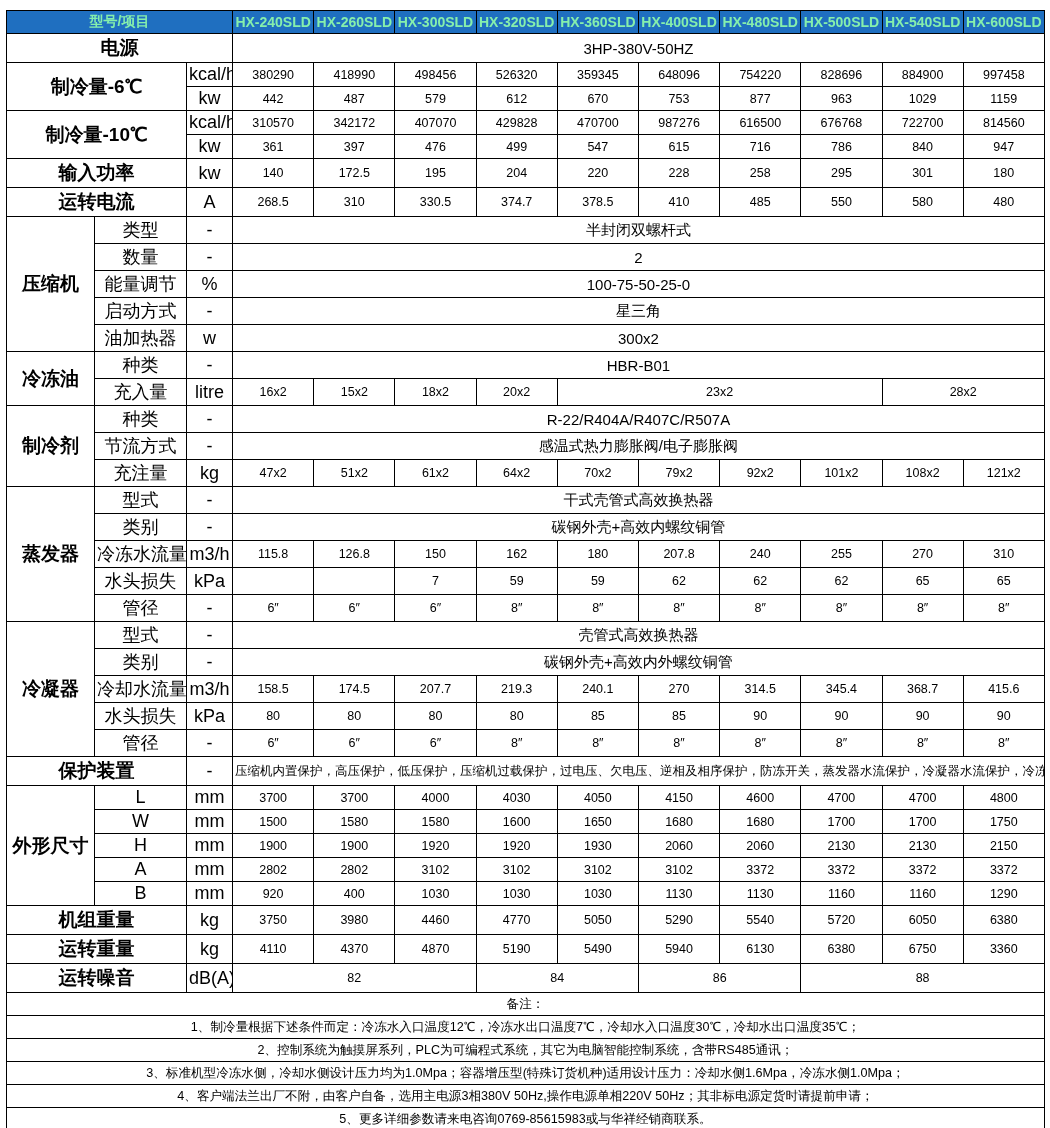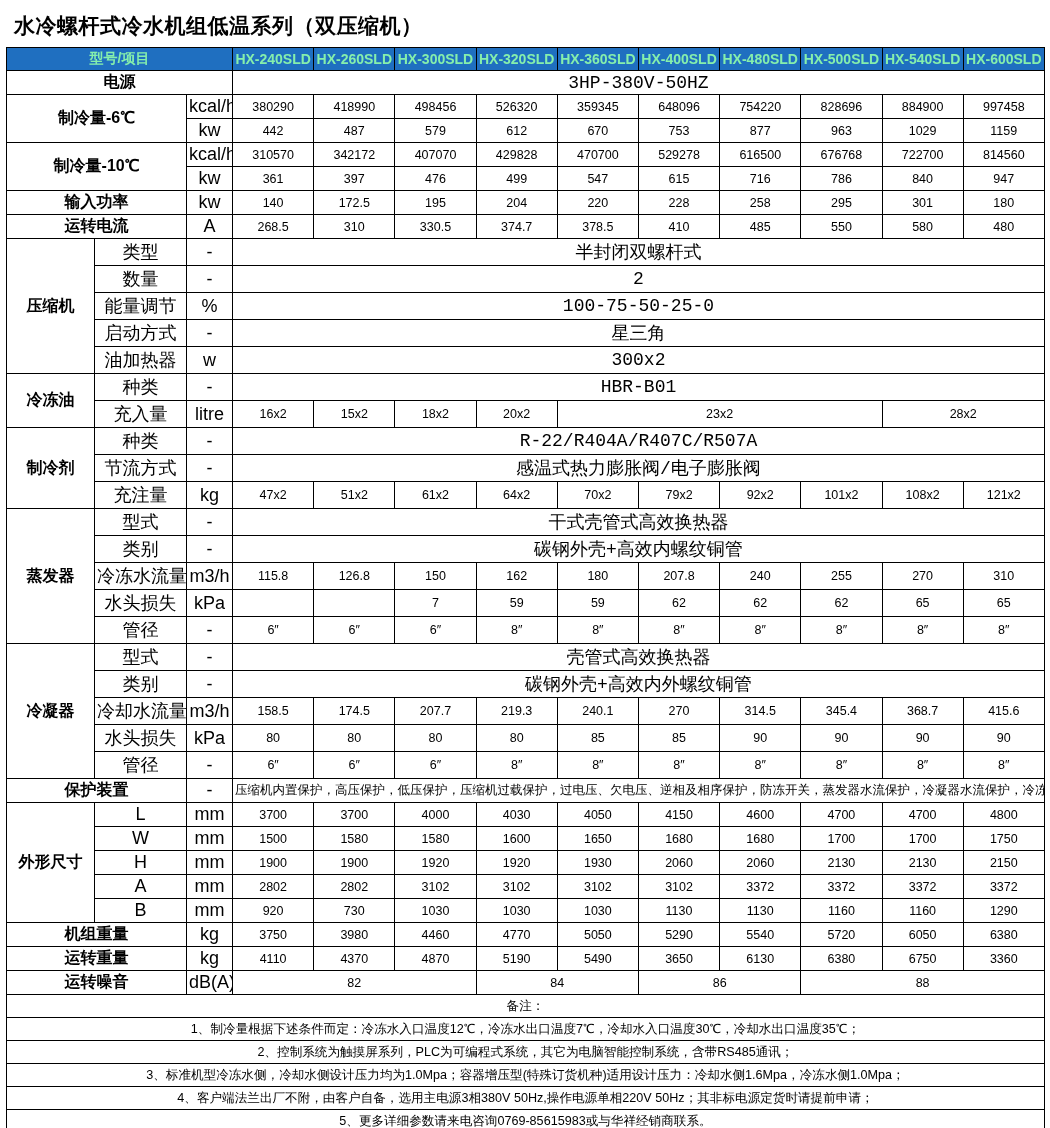--- a/index.html
+++ b/index.html
@@ -86,7 +86,6 @@
 
 <div class="page">
 
-  <div class="doc-title">水冷螺杆式冷水机组低温系列（双压缩机）</div>
 
   <table class="spec">
     <colgroup>

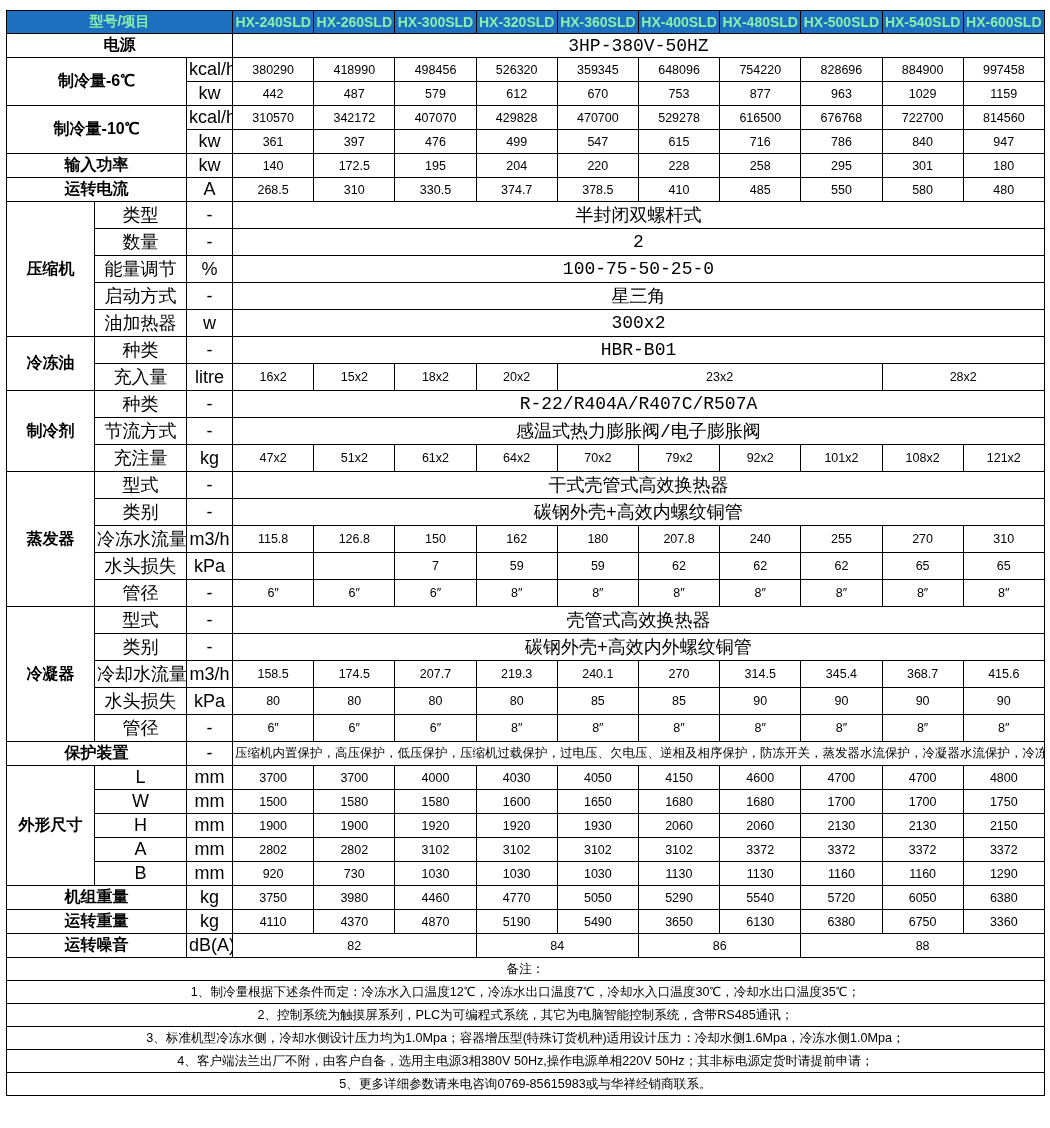--- a/index.html
+++ b/index.html
@@ -48,7 +48,7 @@
   }
   .rowlabel {
     font-weight: bold;
-    font-size: 16px;
+    font-size: 19px;
   }
   .sublabel {
     font-size: 18px;

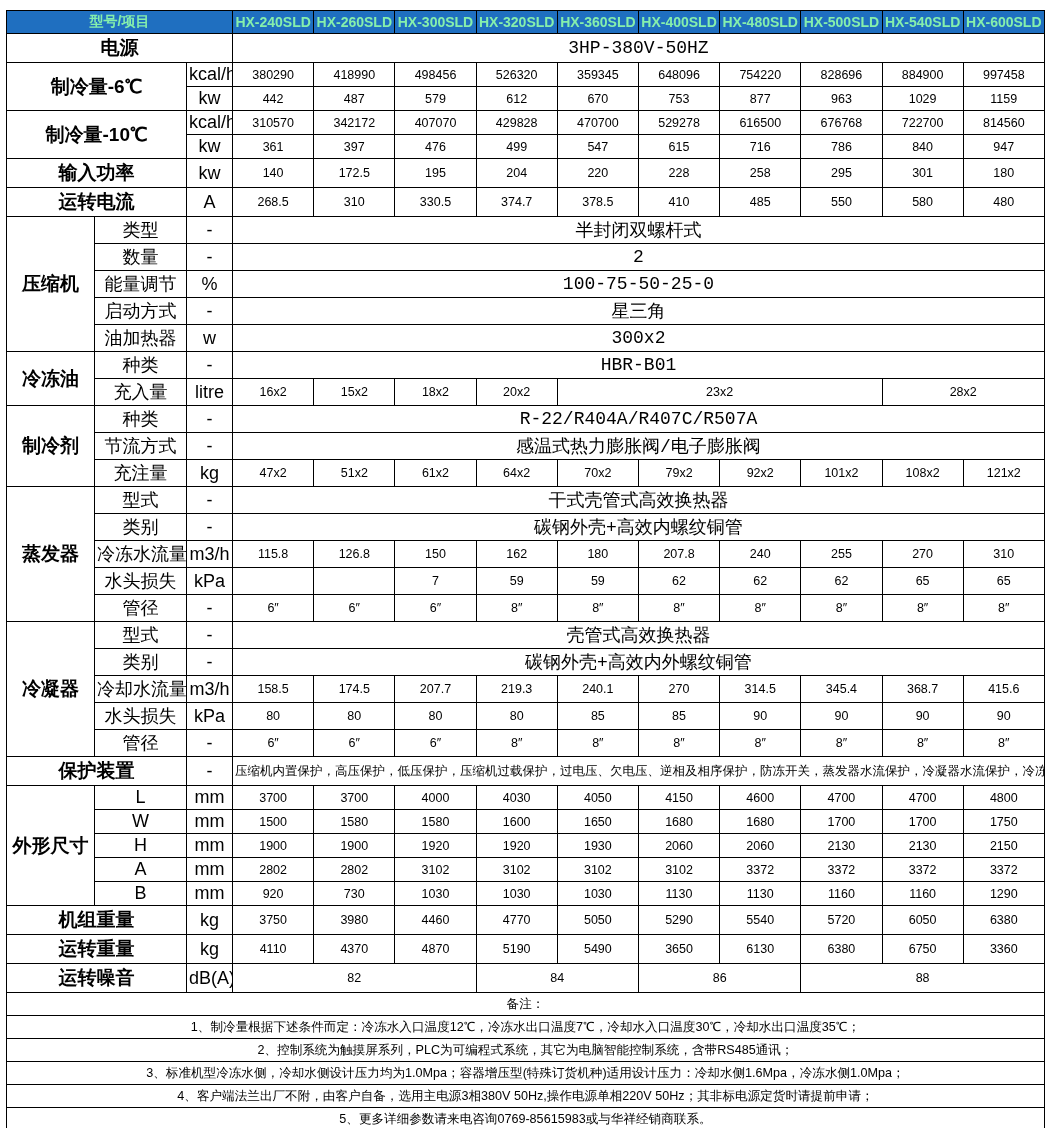--- a/index.html
+++ b/index.html
@@ -57,8 +57,7 @@
     font-size: 18px;
   }
   .wide-text {
-    font-size: 18px;
-    font-family: Liberation Mono, monospace;
+    font-size: 15px;
   }
   .protect-cell {
     text-align: left;

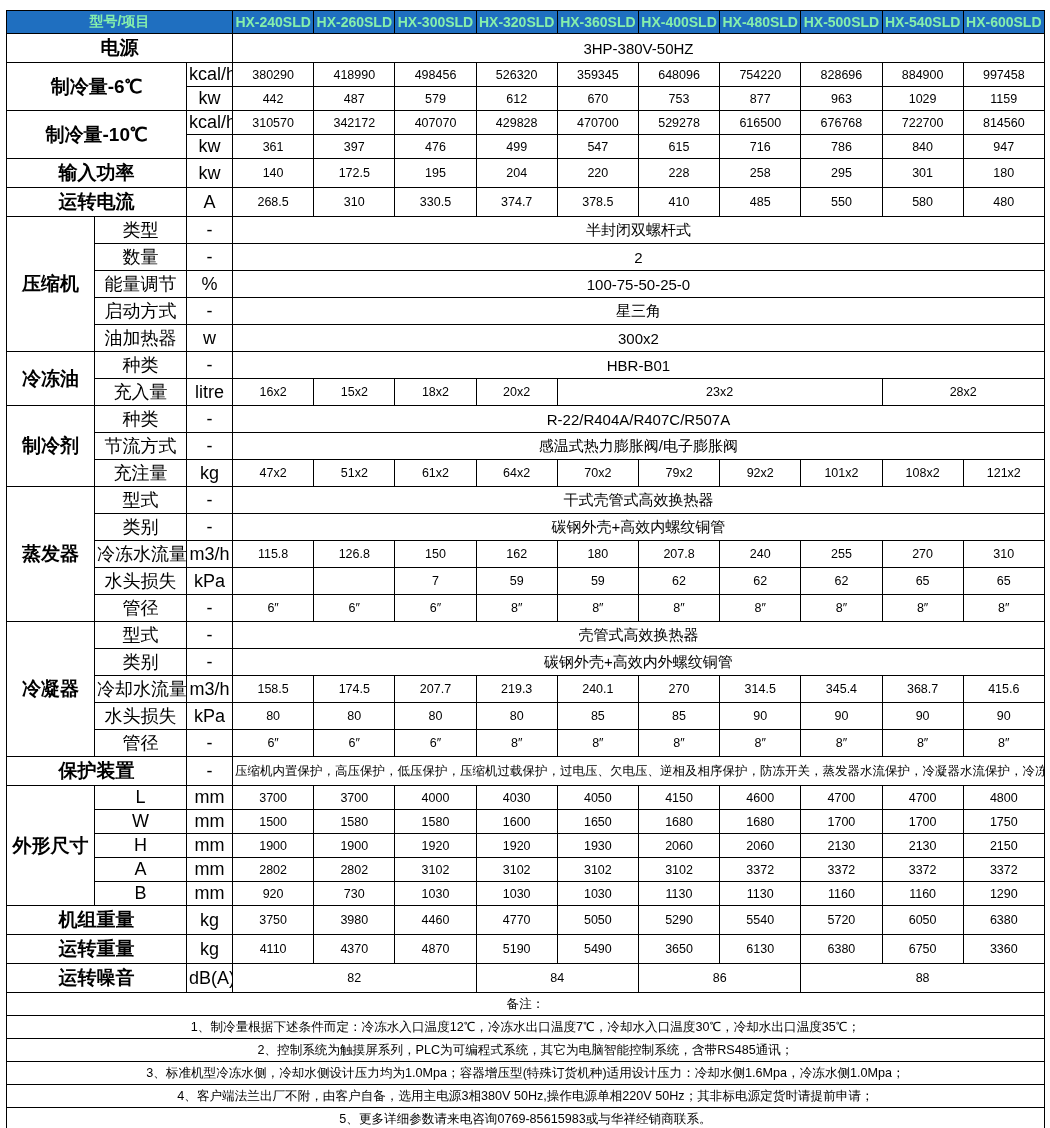--- a/index.html
+++ b/index.html
@@ -159,7 +159,7 @@
         <td>407070</td>
         <td>429828</td>
         <td>470700</td>
-        <td>529278</td>
+        <td>987276</td>
         <td>616500</td>
         <td>676768</td>
         <td>722700</td>

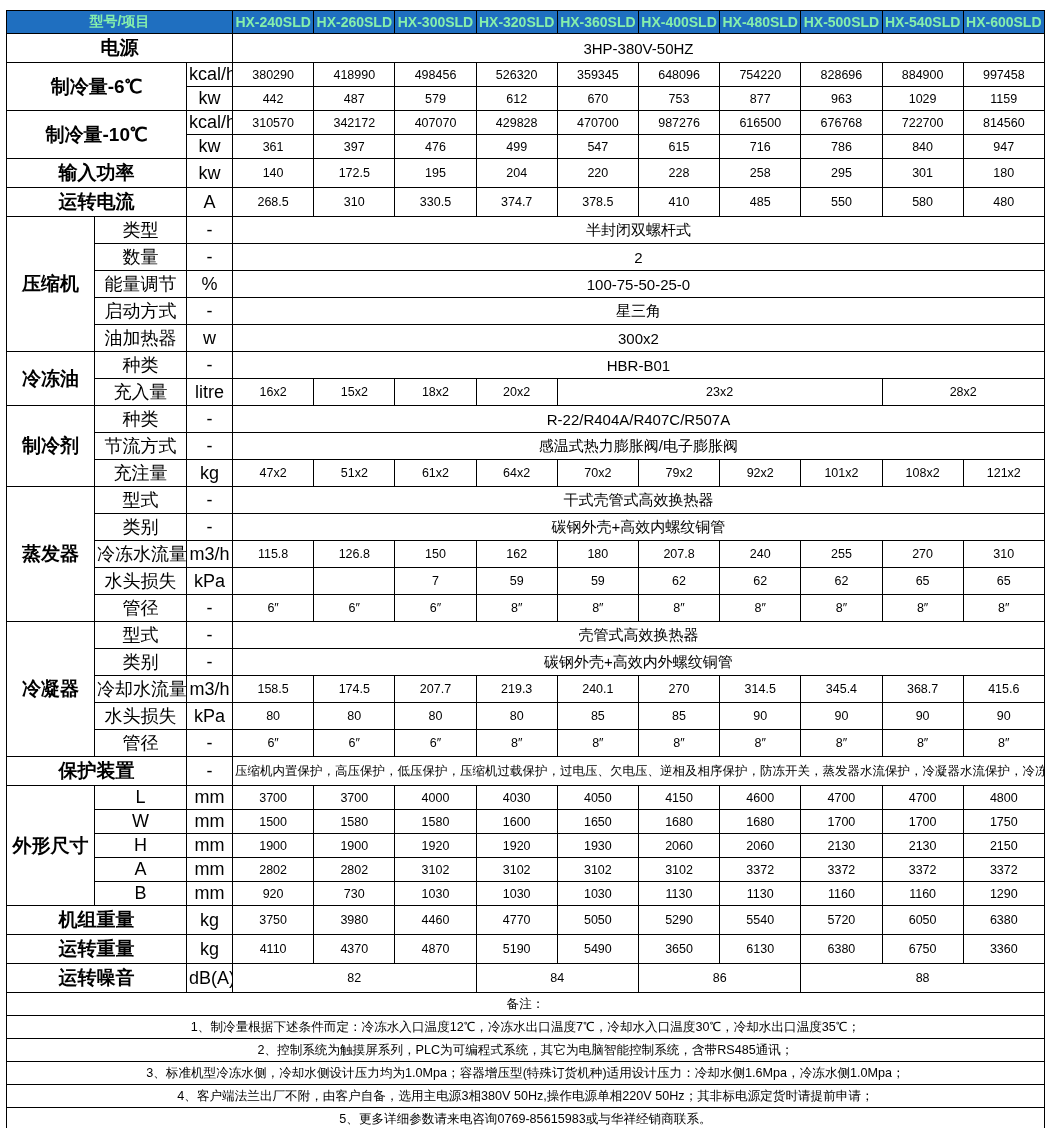--- a/index.html
+++ b/index.html
@@ -454,7 +454,7 @@
         <td class="sublabel">B</td>
         <td class="unit">mm</td>
         <td>920</td>
-        <td>730</td>
+        <td>400</td>
         <td>1030</td>
         <td>1030</td>
         <td>1030</td>

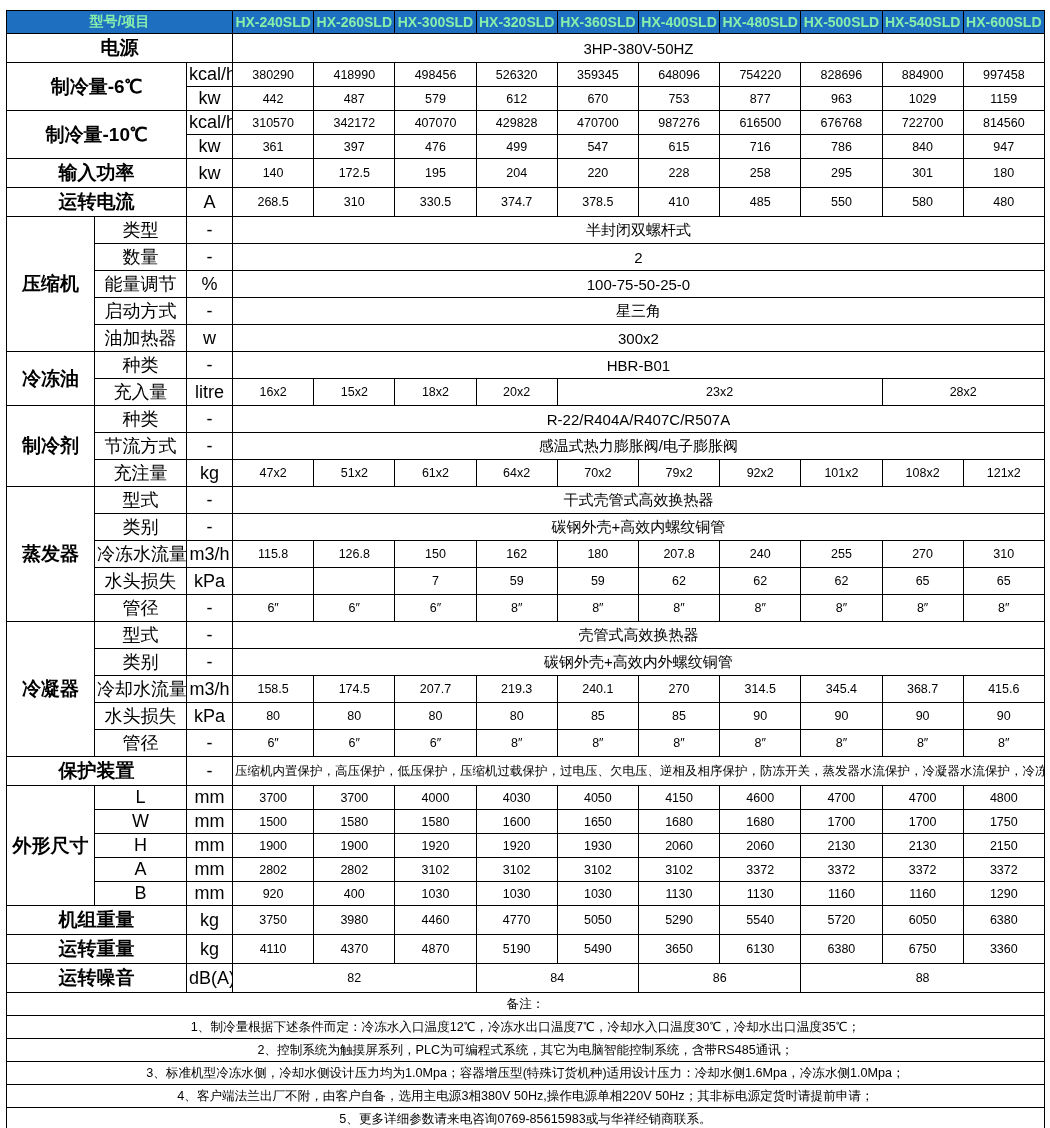--- a/index.html
+++ b/index.html
@@ -488,7 +488,7 @@
         <td>4870</td>
         <td>5190</td>
         <td>5490</td>
-        <td>3650</td>
+        <td>5940</td>
         <td>6130</td>
         <td>6380</td>
         <td>6750</td>

